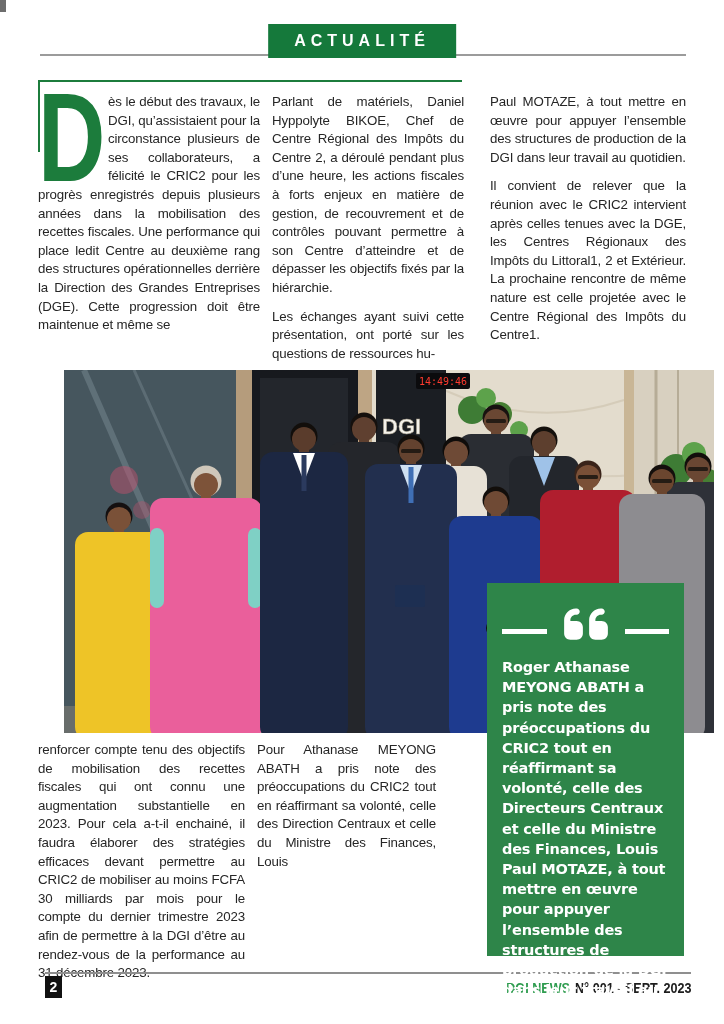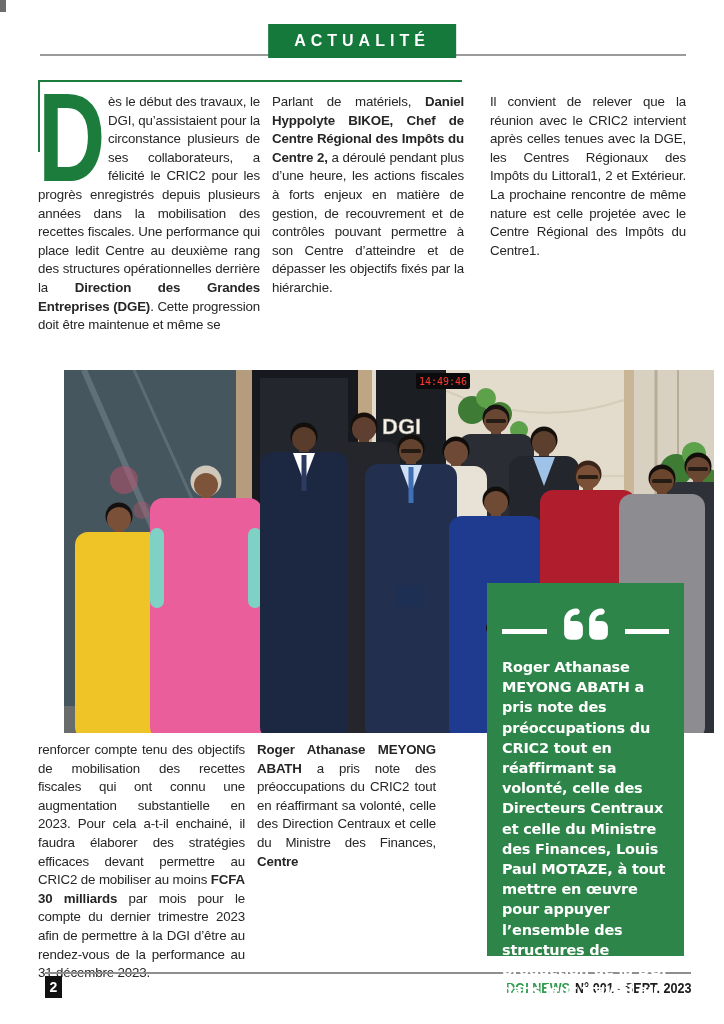--- a/index.html
+++ b/index.html
@@ -29,7 +29,7 @@
   .col-2{width:192px;margin-right:26px;}
   .col-3{width:196px;}
   .para{margin:0 0 10px 0;}
-  .para b{font-weight:bold;}
+  .para b{font-weight:normal;}
   .dropcap{float:left;width:70px;height:92px;font-weight:700;font-size:126px;line-height:90px;
         color:var(--green-dropcap);transform:scaleX(.74);transform-origin:0 0;}
 

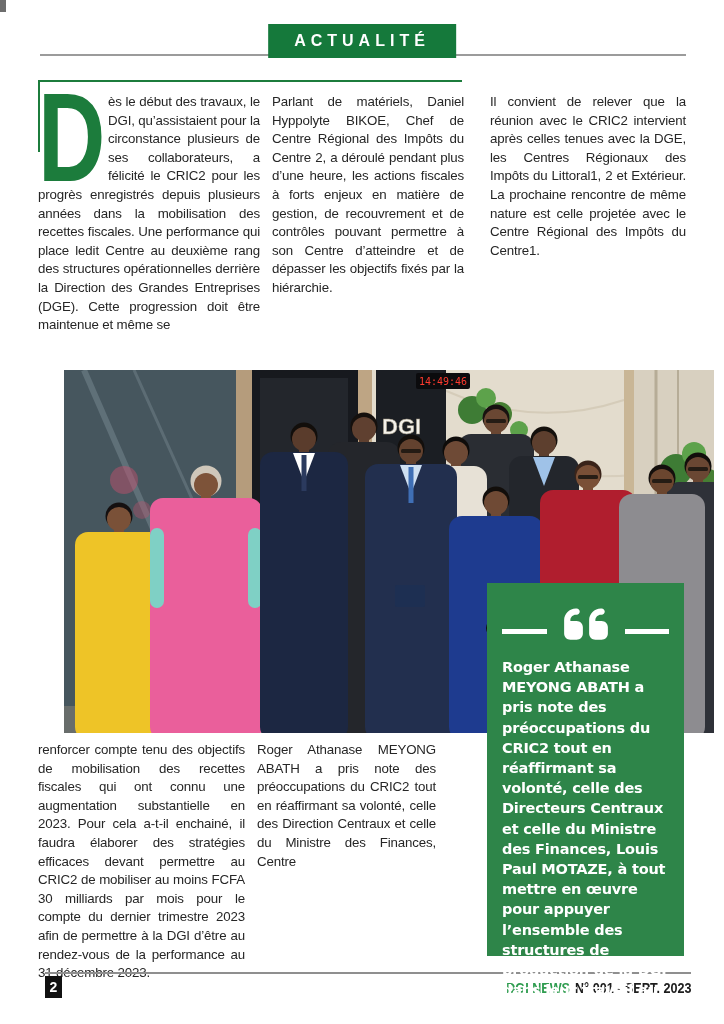--- a/index.html
+++ b/index.html
@@ -78,6 +78,7 @@
       <p class="para"><span>Parlant de matériels, </span><b>Daniel Hyppolyte BIKOE, Chef de Centre Régional des Impôts du Centre 2,</b><span> a déroulé pendant plus d’une heure, les actions fiscales à forts enjeux en matière de gestion, de recouvrement et de contrôles pouvant permettre à son Centre d’atteindre et de dépasser les objectifs fixés par la hiérarchie.</span></p>
     </div>
     <div class="col col-3">
+      <p class="para"><b>Paul MOTAZE,</b><span> à tout mettre en œuvre pour appuyer l’ensemble des structures de production de la DGI dans leur travail au quotidien.</span></p>
       <p class="para"><span>Il convient de relever que la réunion avec le CRIC2 intervient après celles tenues avec la DGE, les Centres Régionaux des Impôts du Littoral1, 2 et Extérieur. La prochaine rencontre de même nature est celle projetée avec le Centre Régional des Impôts du Centre1.</span></p>
     </div>
   </div>

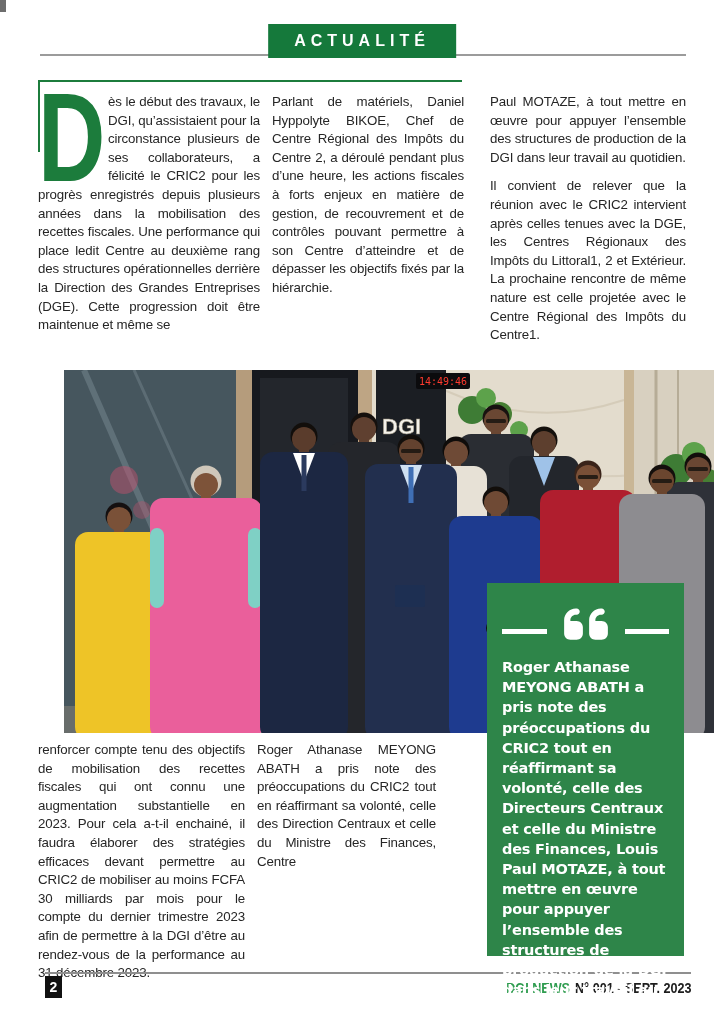--- a/index.html
+++ b/index.html
@@ -76,6 +76,7 @@
     </div>
     <div class="col col-2">
       <p class="para"><span>Parlant de matériels, </span><b>Daniel Hyppolyte BIKOE, Chef de Centre Régional des Impôts du Centre 2,</b><span> a déroulé pendant plus d’une heure, les actions fiscales à forts enjeux en matière de gestion, de recouvrement et de contrôles pouvant permettre à son Centre d’atteindre et de dépasser les objectifs fixés par la hiérarchie.</span></p>
+      <p class="para"><span>Les échanges ayant suivi cette présentation, ont porté sur les questions de ressources hu-</span></p>
     </div>
     <div class="col col-3">
       <p class="para"><b>Paul MOTAZE,</b><span> à tout mettre en œuvre pour appuyer l’ensemble des structures de production de la DGI dans leur travail au quotidien.</span></p>

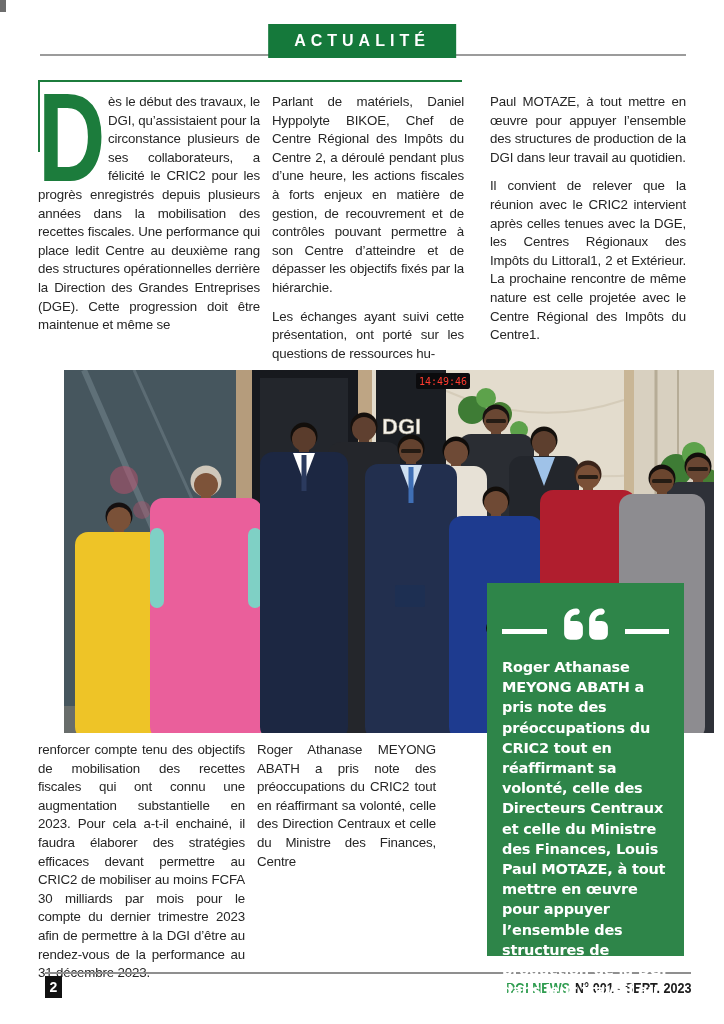--- a/index.html
+++ b/index.html
@@ -233,7 +233,7 @@
       <p class="para"><span>renforcer compte tenu des objectifs de mobilisation des recettes fiscales qui ont connu une augmentation substantielle en 2023. Pour cela a-t-il enchainé, il faudra élaborer des stratégies efficaces devant permettre au CRIC2 de mobiliser au moins </span><b>FCFA 30 milliards</b><span> par mois pour le compte du dernier trimestre 2023 afin de permettre à la DGI d’être au rendez-vous de la performance au 31 décembre 2023.</span></p>
     </div>
     <div class="col col-2">
-      <p class="para"><b>Roger Athanase MEYONG ABATH</b><span> a pris note des préoccupations du CRIC2 tout en réaffirmant sa volonté, celle des Direction Centraux et celle du Ministre des Finances, </span><b>Centre</b></p>
+      <p class="para"><b>Pour Athanase MEYONG ABATH</b><span> a pris note des préoccupations du CRIC2 tout en réaffirmant sa volonté, celle des Direction Centraux et celle du Ministre des Finances, </span><b>Centre</b></p>
     </div>
   </div>
 

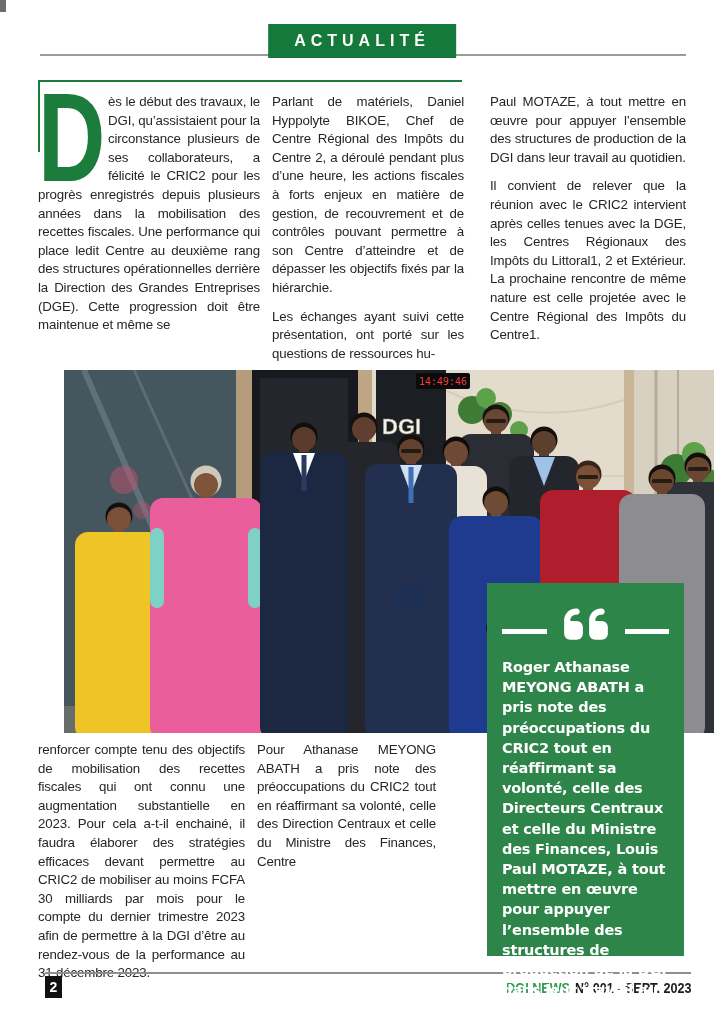--- a/index.html
+++ b/index.html
@@ -233,7 +233,7 @@
       <p class="para"><span>renforcer compte tenu des objectifs de mobilisation des recettes fiscales qui ont connu une augmentation substantielle en 2023. Pour cela a-t-il enchainé, il faudra élaborer des stratégies efficaces devant permettre au CRIC2 de mobiliser au moins </span><b>FCFA 30 milliards</b><span> par mois pour le compte du dernier trimestre 2023 afin de permettre à la DGI d’être au rendez-vous de la performance au 31 décembre 2023.</span></p>
     </div>
     <div class="col col-2">
-      <p class="para"><b>Pour Athanase MEYONG ABATH</b><span> a pris note des préoccupations du CRIC2 tout en réaffirmant sa volonté, celle des Direction Centraux et celle du Ministre des Finances, </span><b>Centre</b></p>
+      <p class="para"><b>Pour Athanase MEYONG ABATH</b><span> a pris note des préoccupations du CRIC2 tout en réaffirmant sa volonté, celle des Direction Centraux et celle du Ministre des Finances, </span><b>Louis</b></p>
     </div>
   </div>
 

